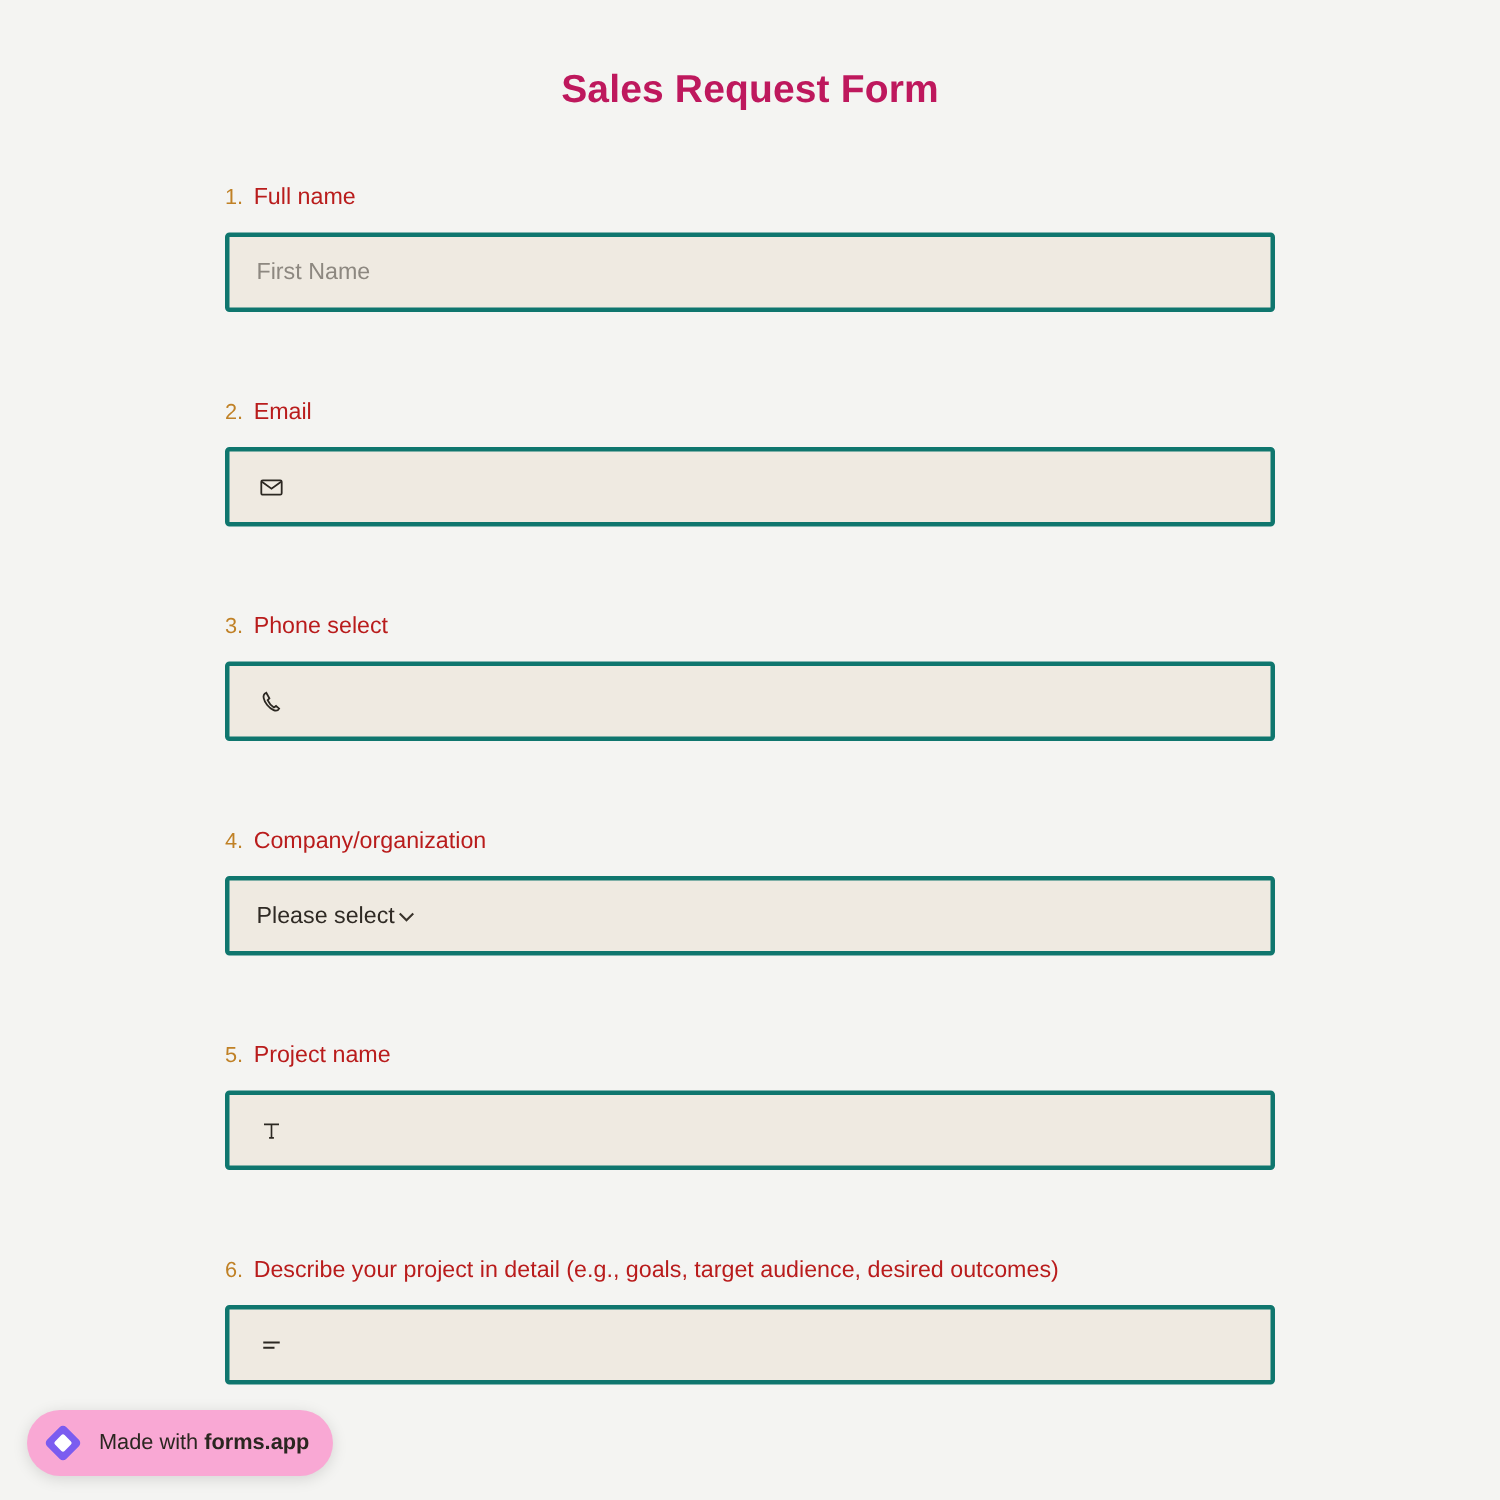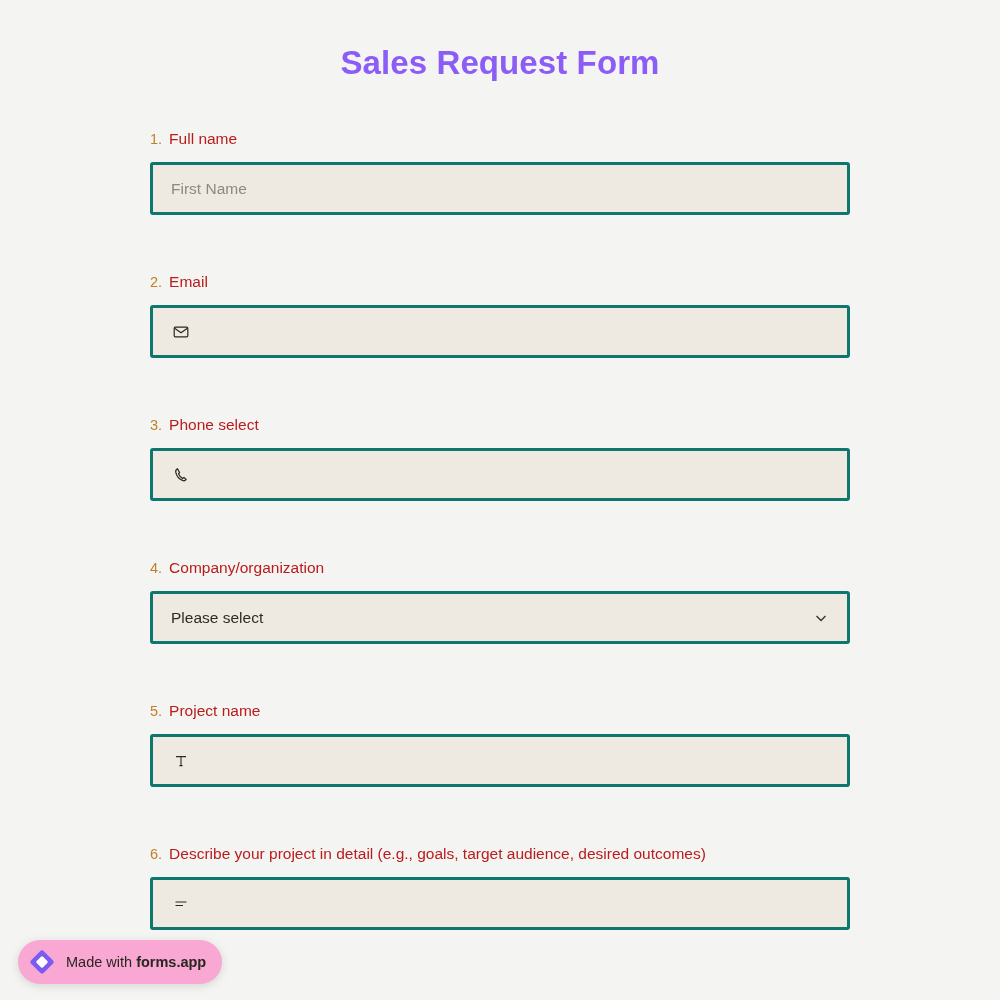--- a/index.html
+++ b/index.html
@@ -20,9 +20,9 @@
   }
   .form-title {
     text-align: center;
-    font-size: 33px;
+    font-size: 26px;
     font-weight: bold;
-    color: #8b5cf6;
+    color: #be185d;
     padding-top: 44px;
     letter-spacing: 0.1px;
   }

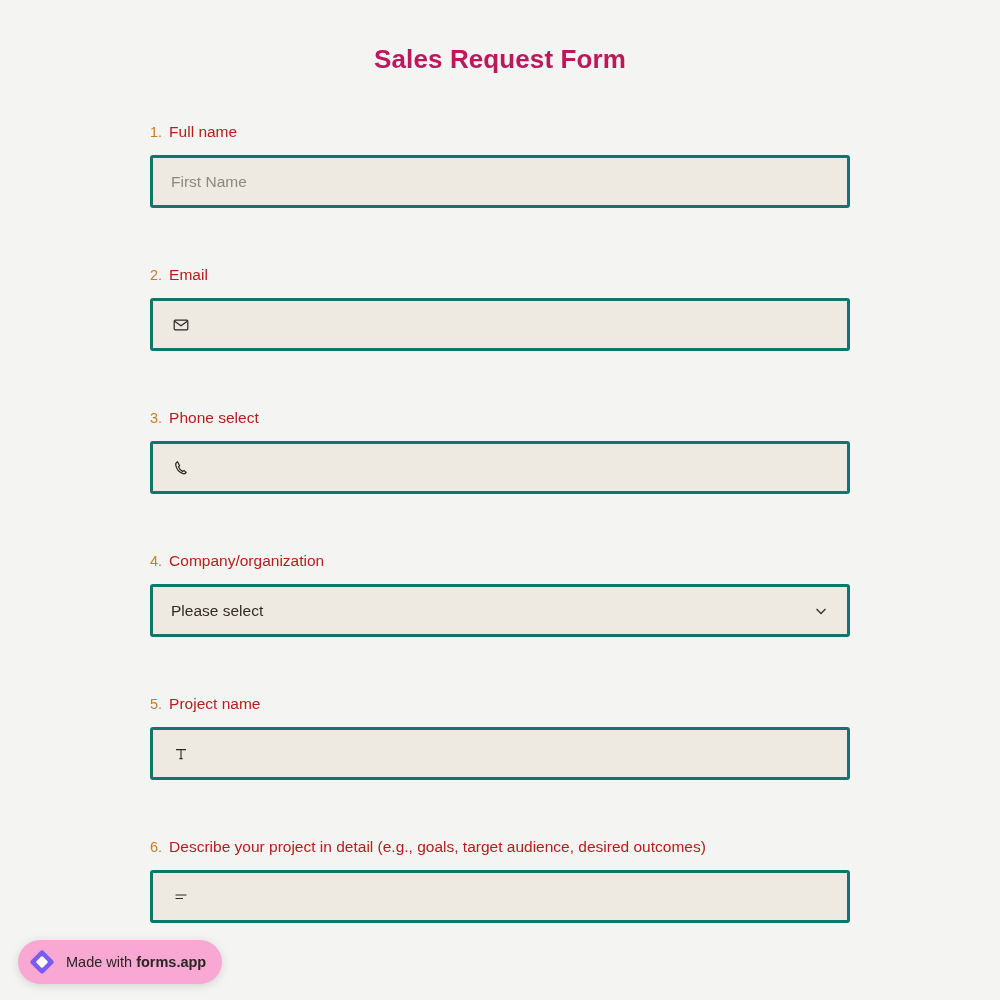--- a/index.html
+++ b/index.html
@@ -73,7 +73,7 @@
     color: #2c2822;
   }
   .select-box {
-    justify-content: space-between;
+    justify-content: flex-start;
   }
   .select-value { color: #2f2a24; font-size: 15.5px; }
   .chev { color: #3a342c; display: inline-flex; }

